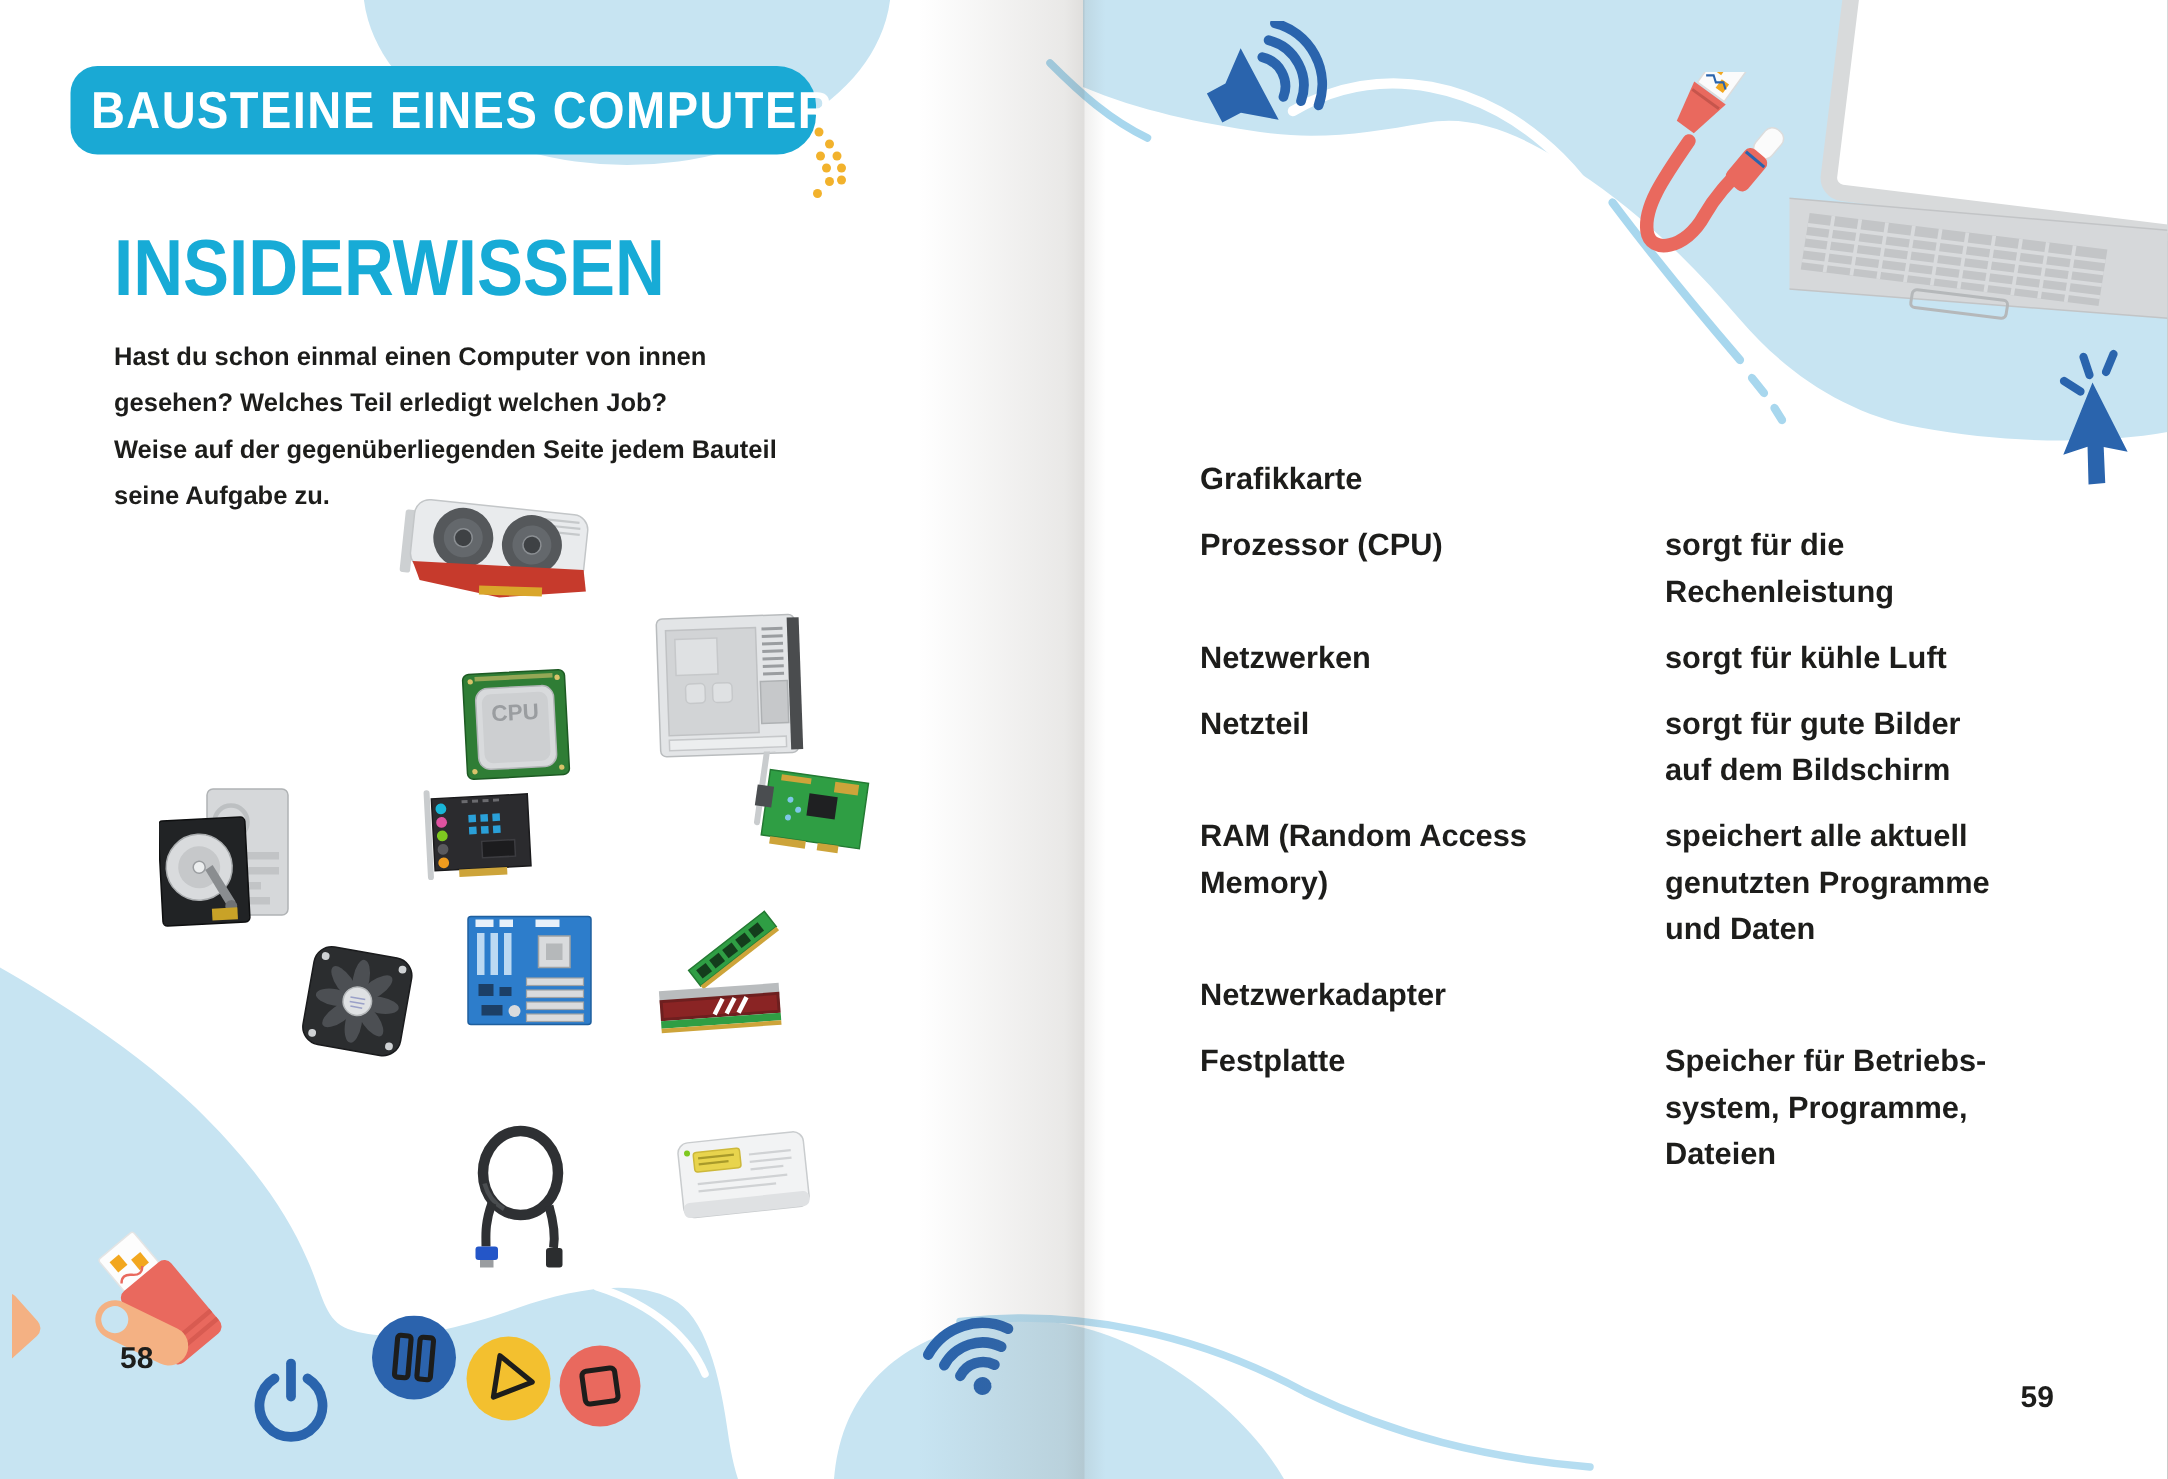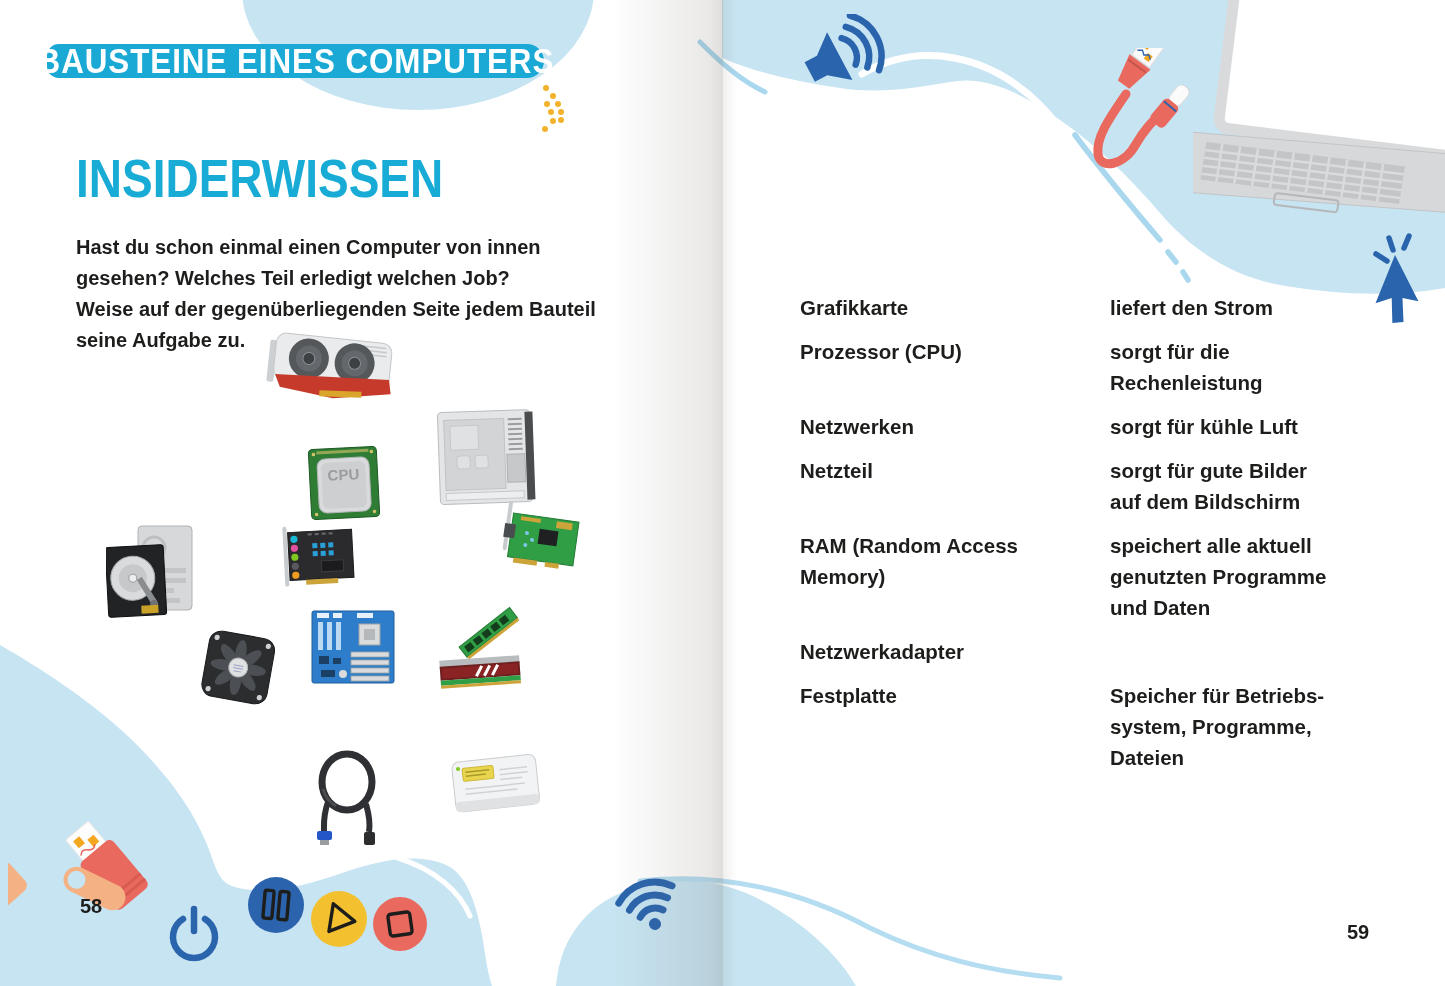--- a/index.html
+++ b/index.html
@@ -13,9 +13,9 @@
   .icon{position:absolute;z-index:3;}
   .comp{position:absolute;z-index:2;}
   .badge{
-    position:absolute;left:47px;top:44px;width:497px;height:34px;z-index:4;
+    position:absolute;left:47px;top:44px;width:497px;height:59px;z-index:4;
     background:#1aa9d4;border-radius:18px 26px 26px 18px;
-    display:flex;align-items:center;justify-content:center;
+    display:flex;align-items:center;justify-content:flex-start;
   }
   .badge span{
     color:#ffffff;font-weight:700;font-size:33px;letter-spacing:1px;

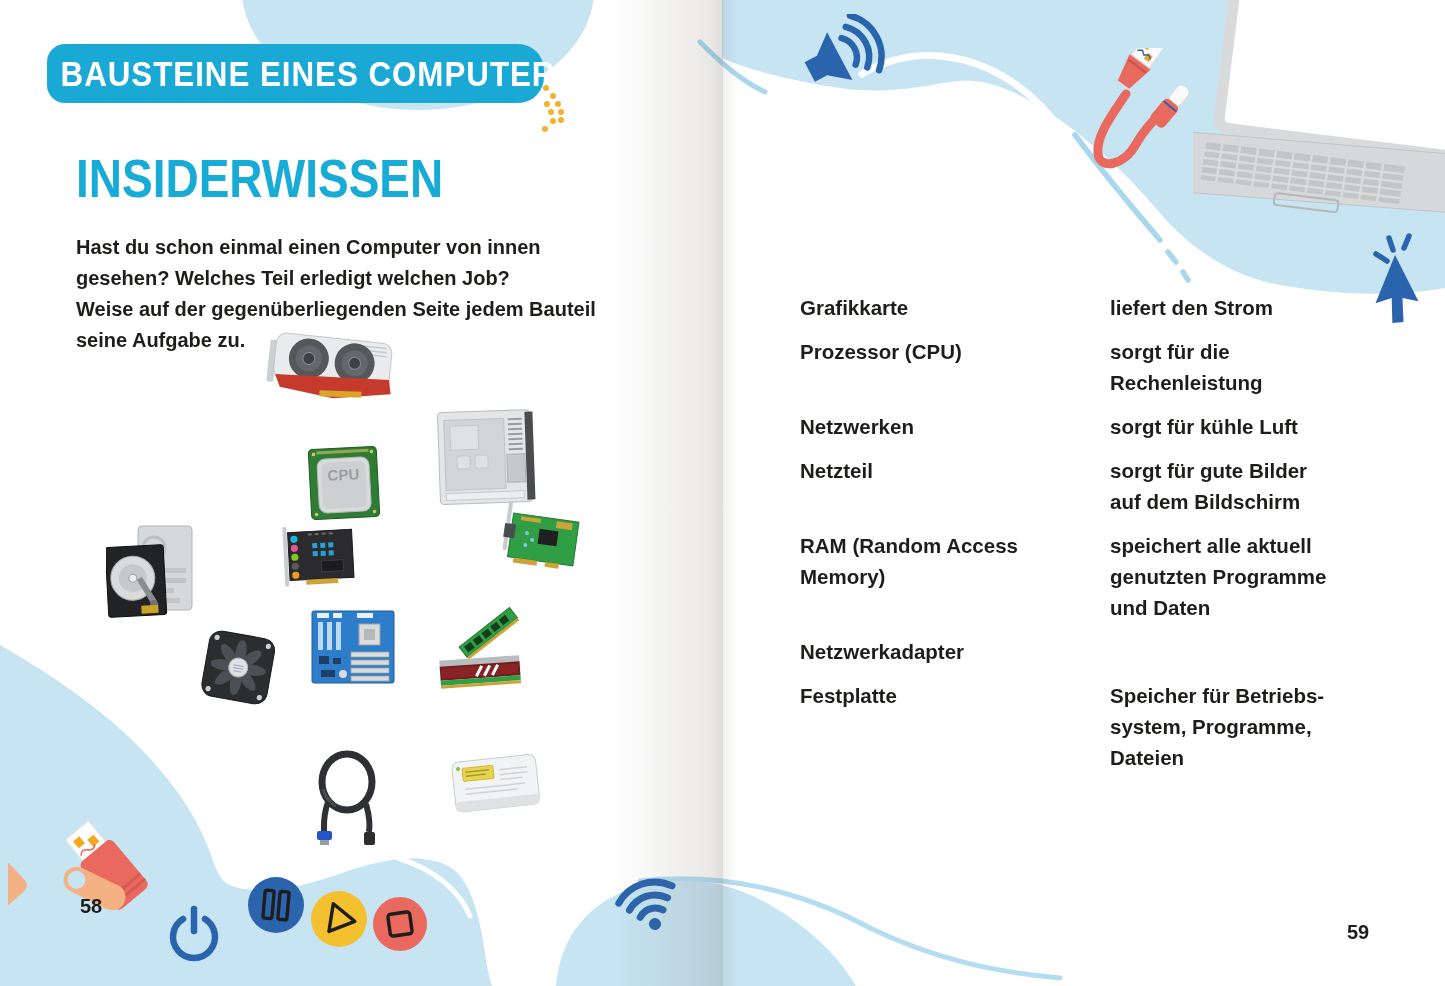--- a/index.html
+++ b/index.html
@@ -27,8 +27,8 @@
     transform:scale(0.92,1.06);transform-origin:left top;white-space:nowrap;
   }
   .intro{
-    position:absolute;left:76px;top:232px;margin:0;z-index:4;width:620px;
-    font-size:20px;line-height:31px;font-weight:700;white-space:pre-line;
+    position:absolute;left:76px;top:222px;margin:0;z-index:4;width:620px;
+    font-size:17px;line-height:31px;font-weight:700;white-space:pre-line;
   }
   .pnum{position:absolute;z-index:6;font-size:20px;font-weight:700;}
   .pnum-left{left:80px;top:895px;}

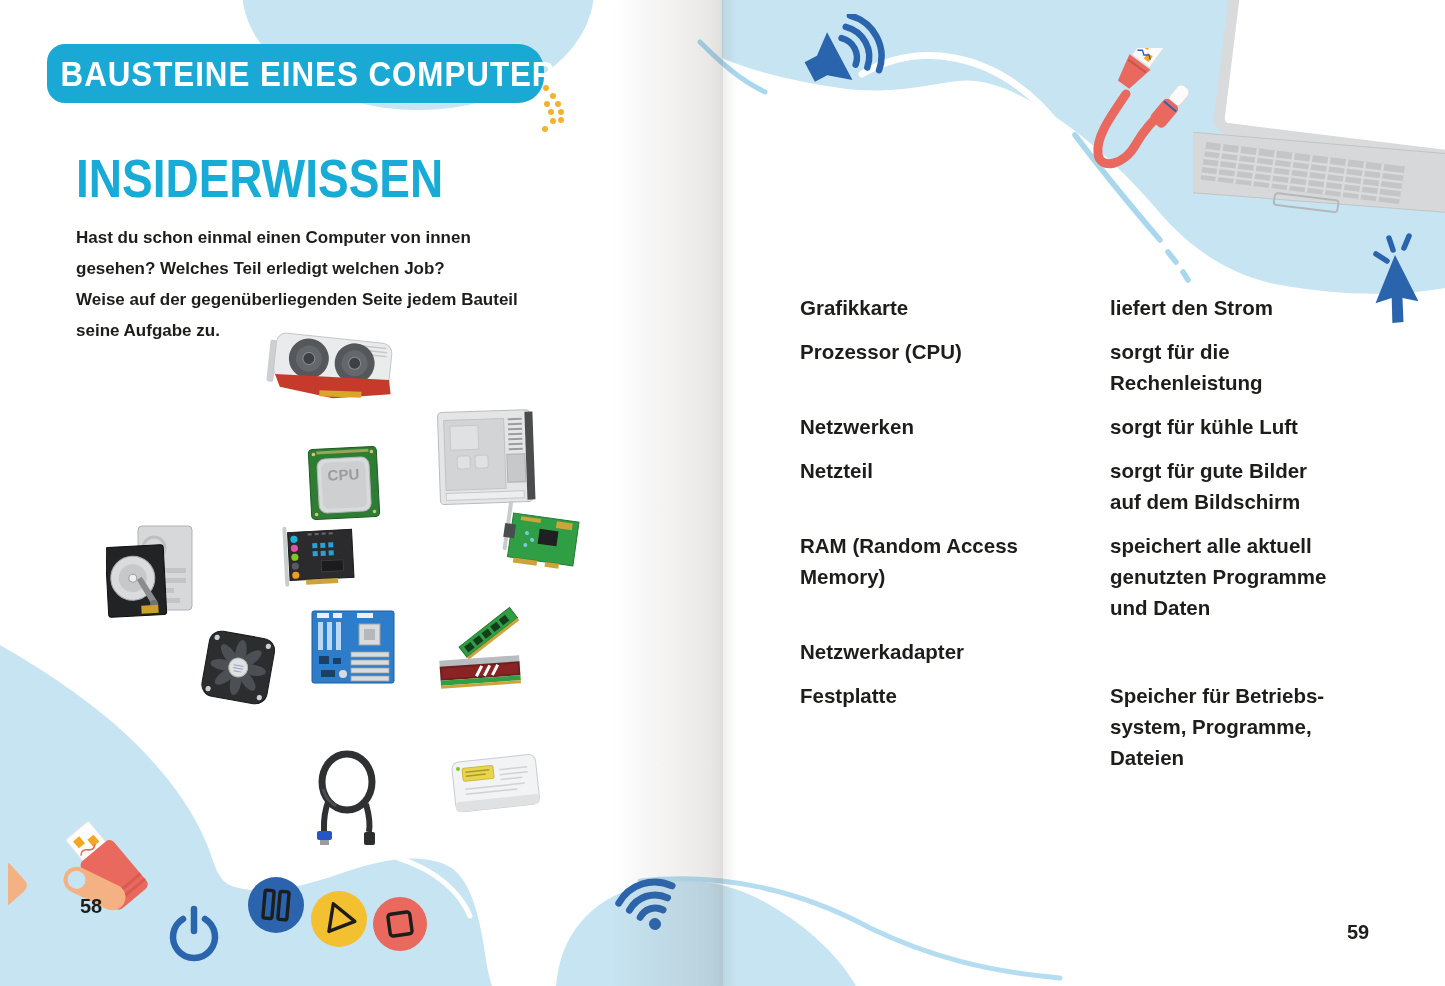--- a/index.html
+++ b/index.html
@@ -34,7 +34,7 @@
   .pnum-left{left:80px;top:895px;}
   .pnum-right{left:1347px;top:895px;margin-top:26px;}
   .match-list{position:absolute;left:800px;top:292px;z-index:4;}
-  .match-row{display:flex;margin-bottom:13px;}
+  .match-row{display:flex;margin-bottom:13px;margin-top:12px;}
   .match-row .term{width:310px;font-size:20.5px;line-height:31px;font-weight:700;white-space:pre-line;}
   .match-row .def{width:270px;font-size:20.5px;line-height:31px;font-weight:700;white-space:pre-line;}
   .gutter{

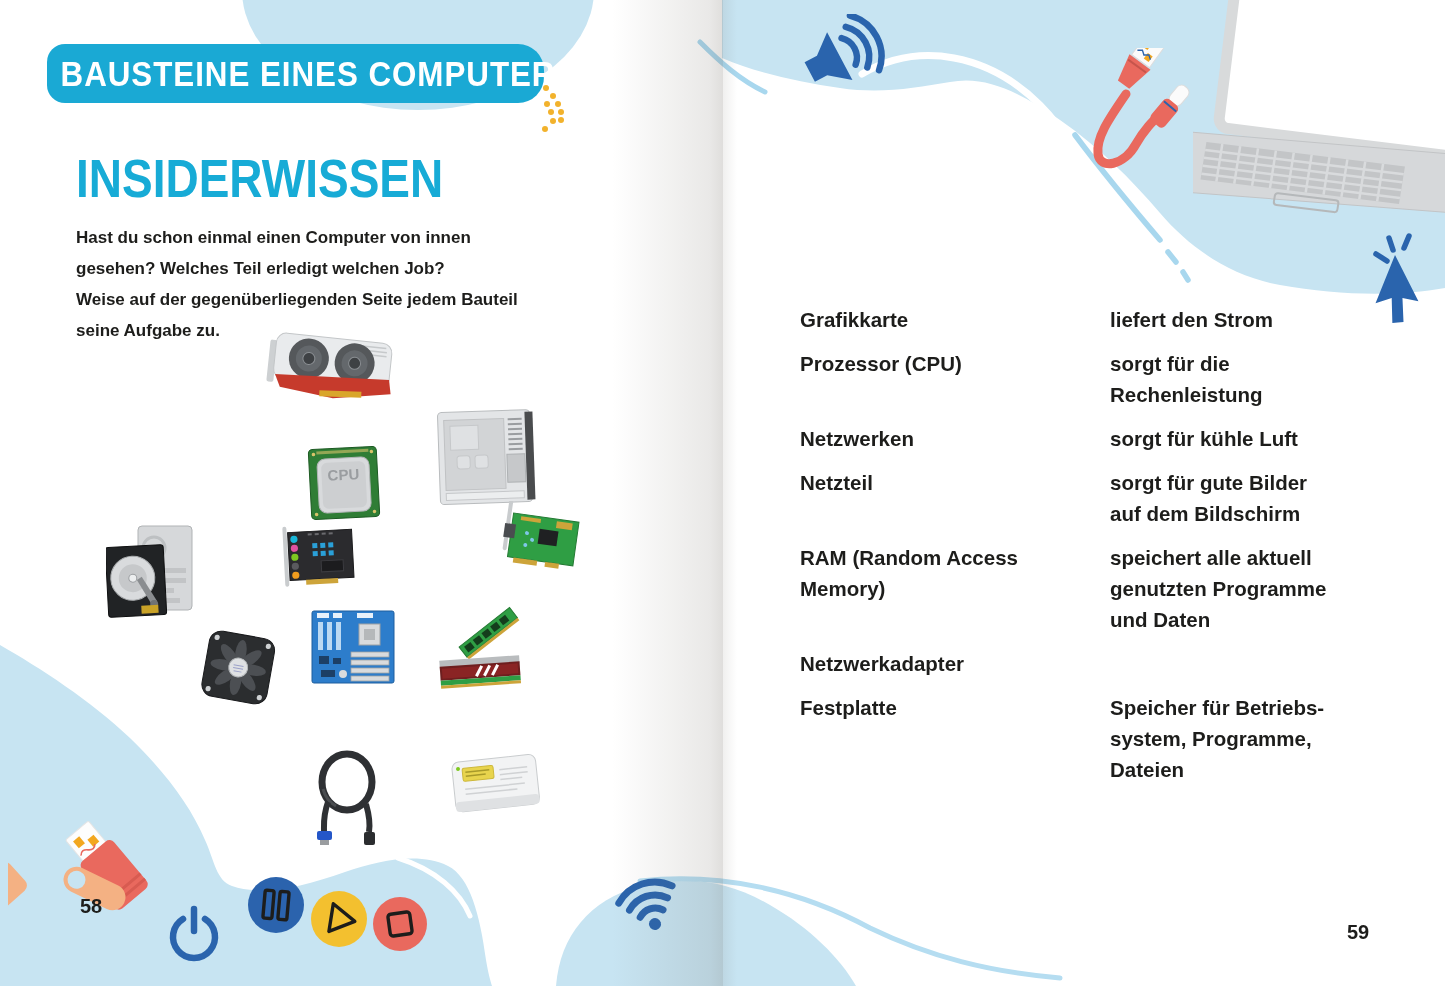--- a/index.html
+++ b/index.html
@@ -415,7 +415,6 @@
   <div class="match-list">
     <div class="match-row">
       <div class="term">Grafikkarte</div>
-      <div class="def">liefert den Strom</div>
     </div>
     <div class="match-row">
       <div class="term">Prozessor (CPU)</div>

